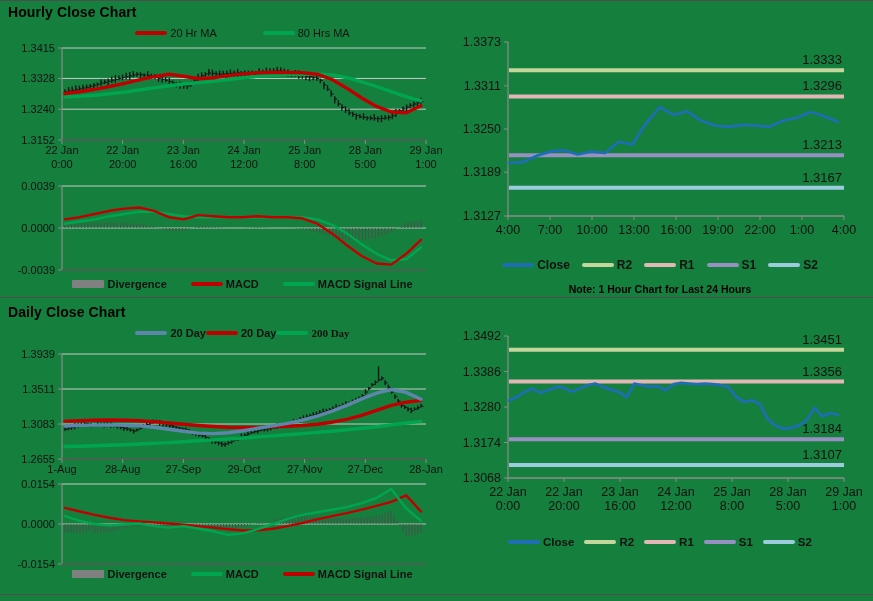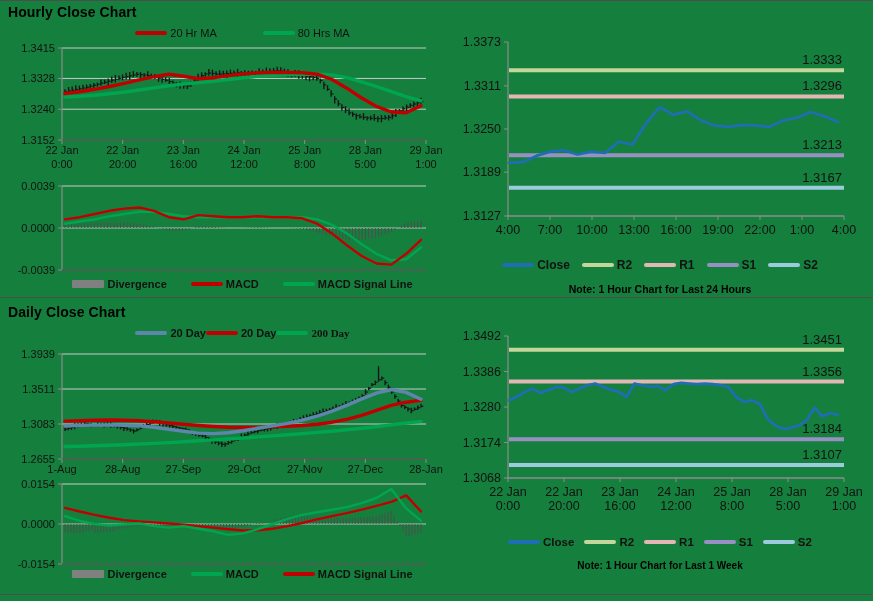--- a/index.html
+++ b/index.html
@@ -971,7 +971,6 @@
       <span class="lt">S2</span>
     </span>
   </div>
-  <div class="note" style="left:455px;top:560px;width:410px;font-size:10px;">Note: 1 Hour Chart for  Last 1 Week</div>
 
   <div class="hr" style="top:594px;"></div>
 </div>

